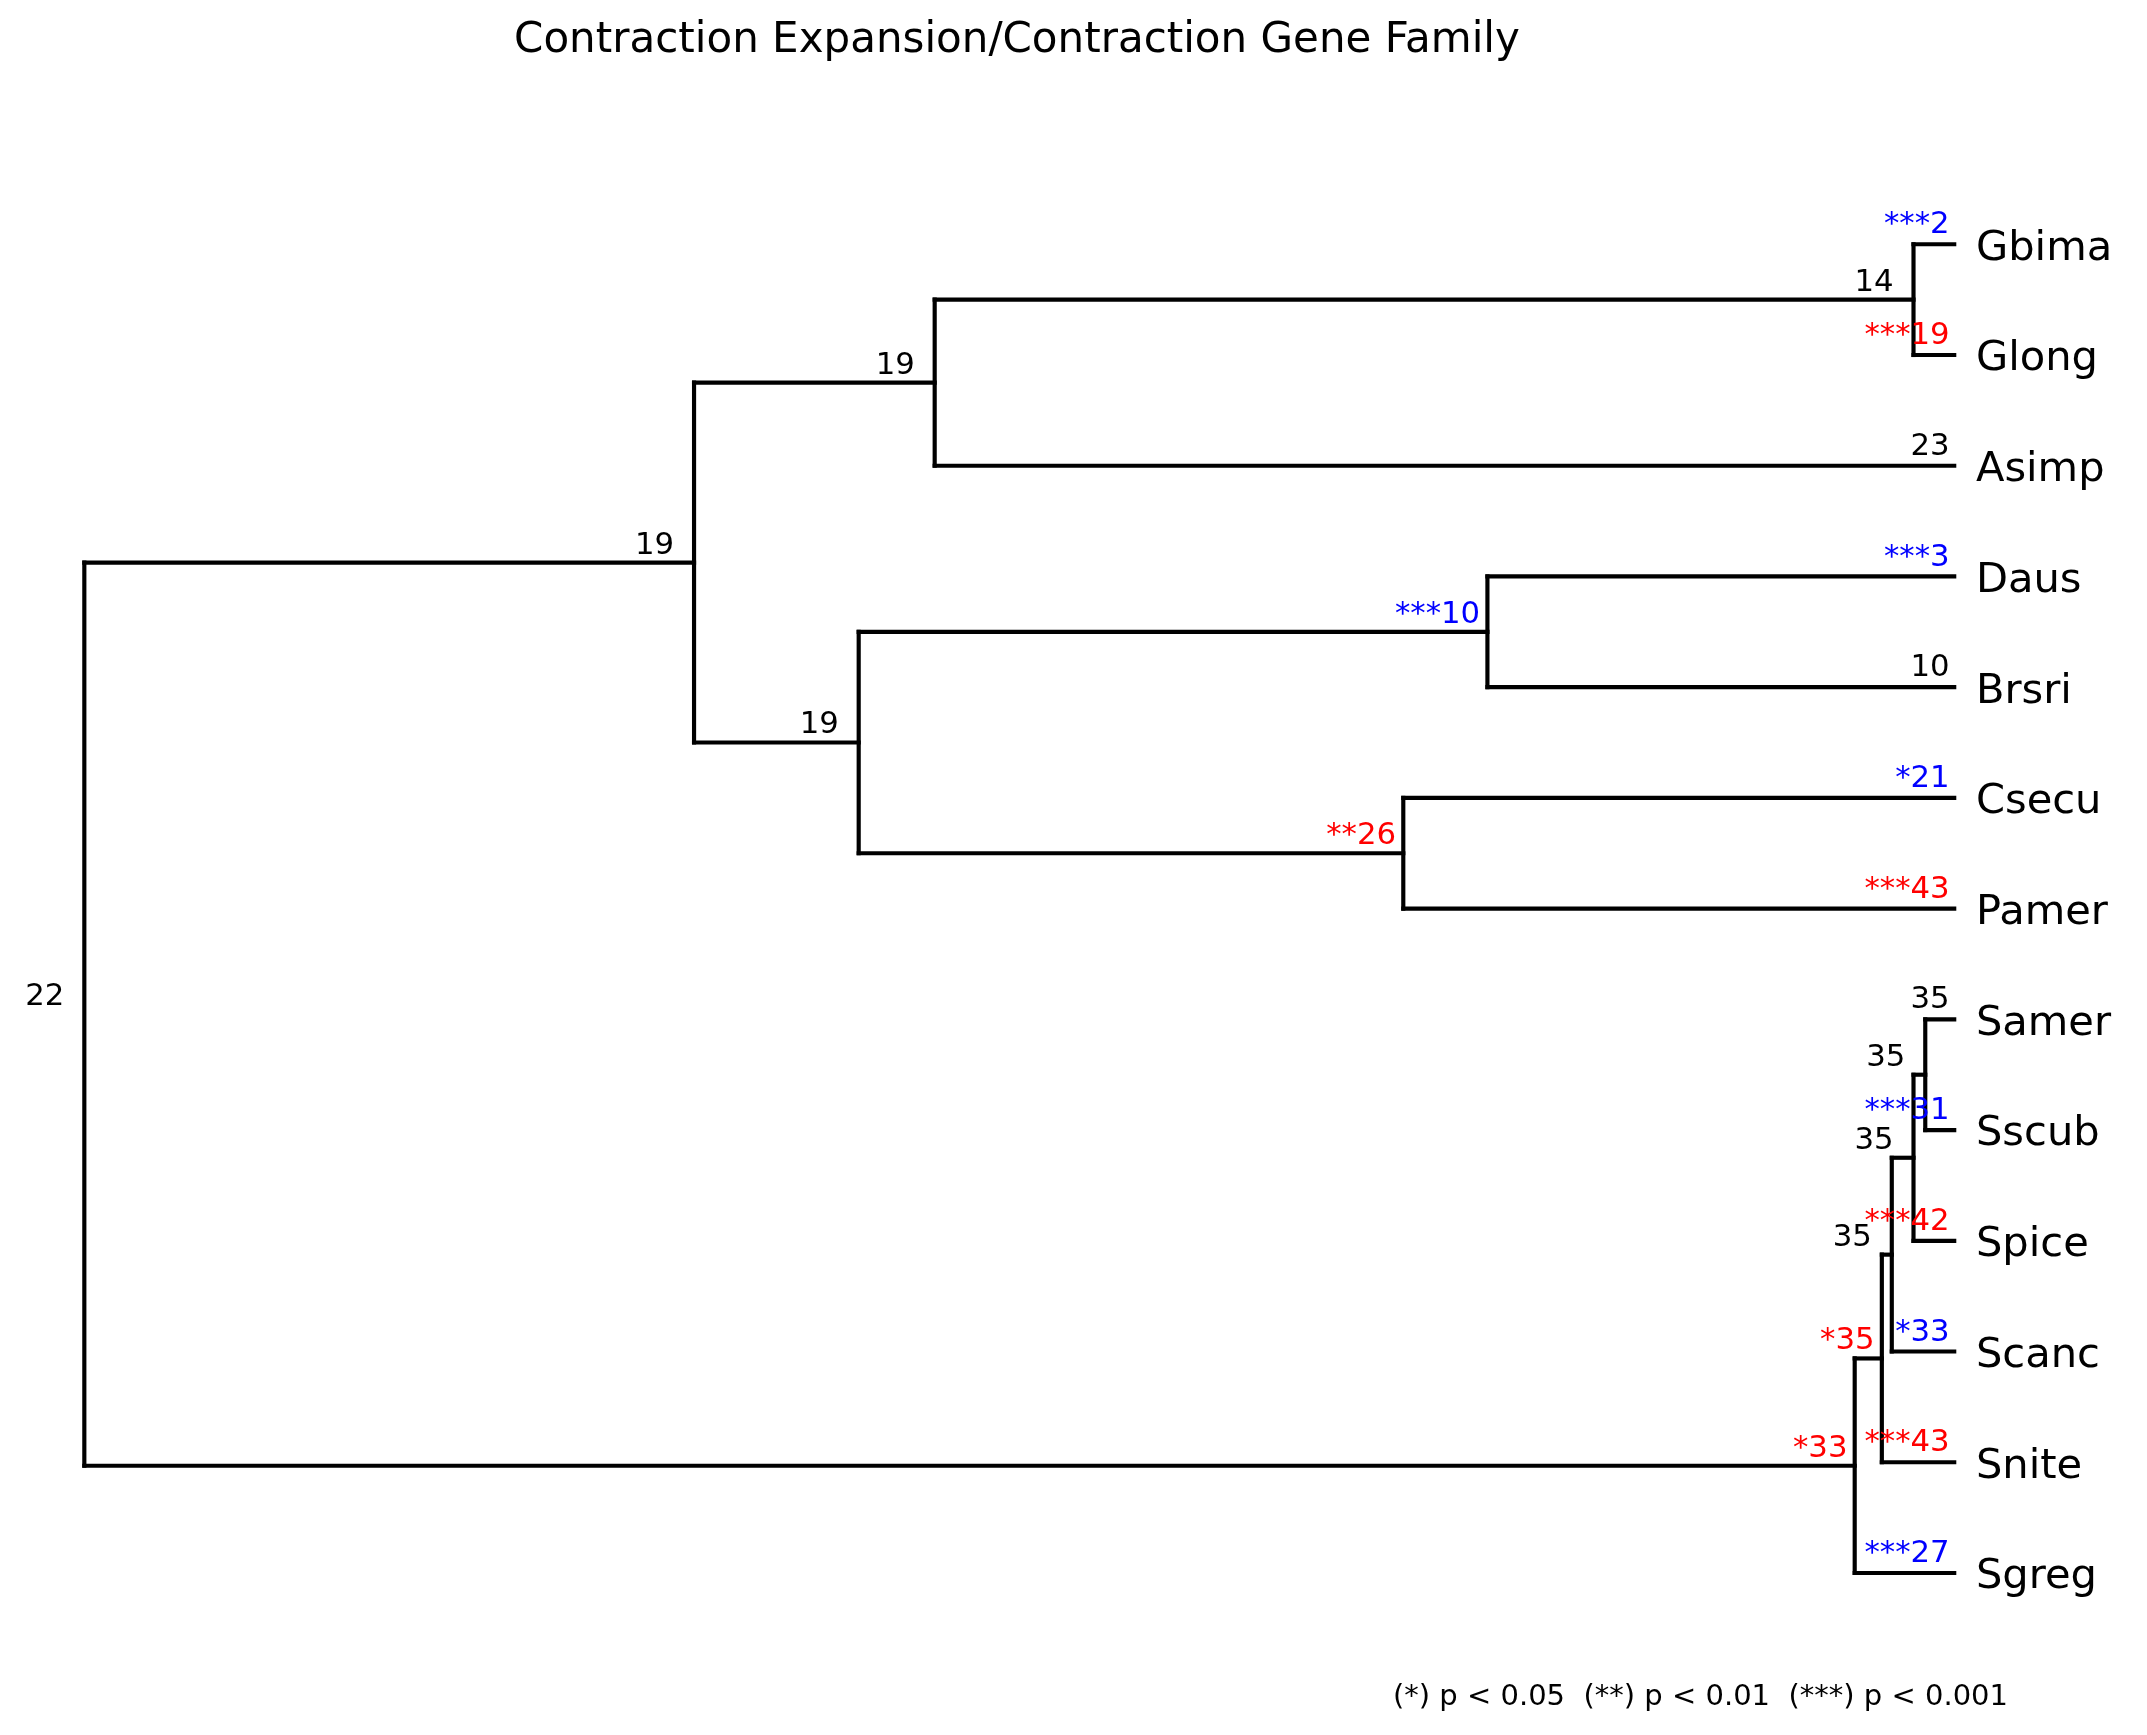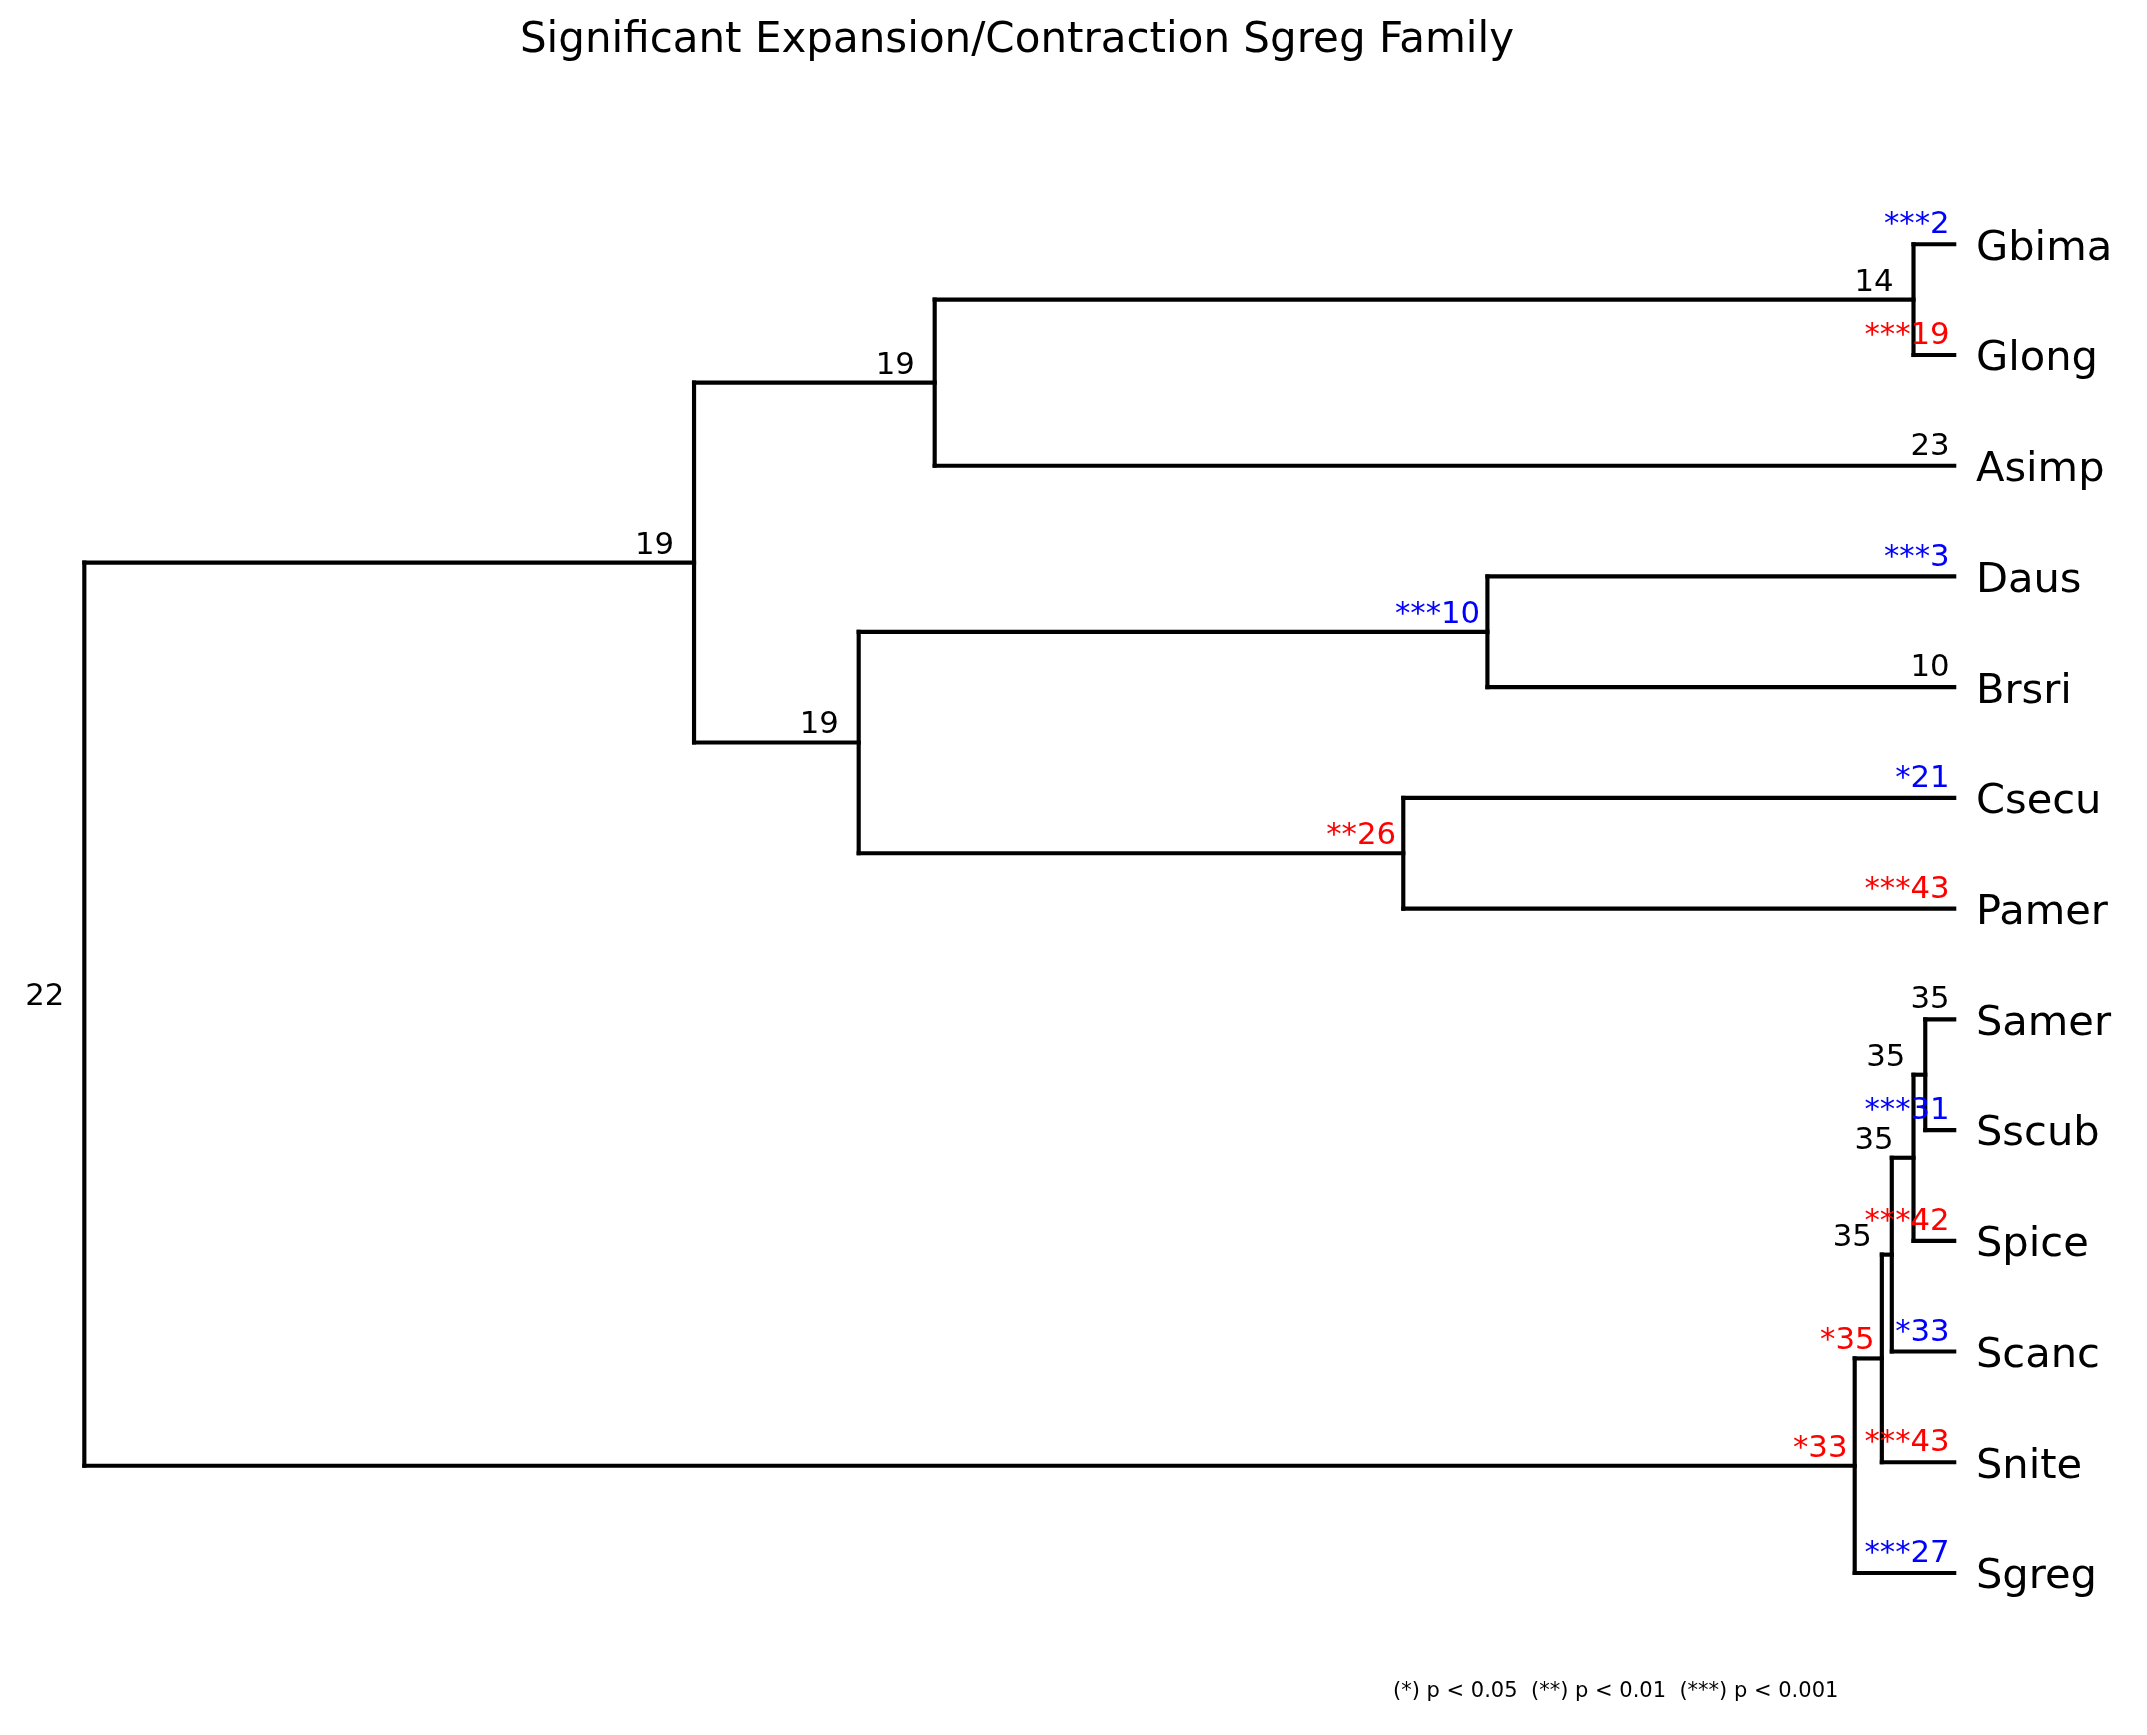--- a/index.html
+++ b/index.html
@@ -48,7 +48,7 @@
 <div id="figure">
 
   <div class="title-block">
-    <div>Significant Expansion/Contraction Sgreg Family</div>
+    <div>Contraction Expansion/Contraction Gene Family</div>
   </div>
 
   <svg id="tree-svg" width="2148" height="1736" viewBox="0 0 2374 1919">

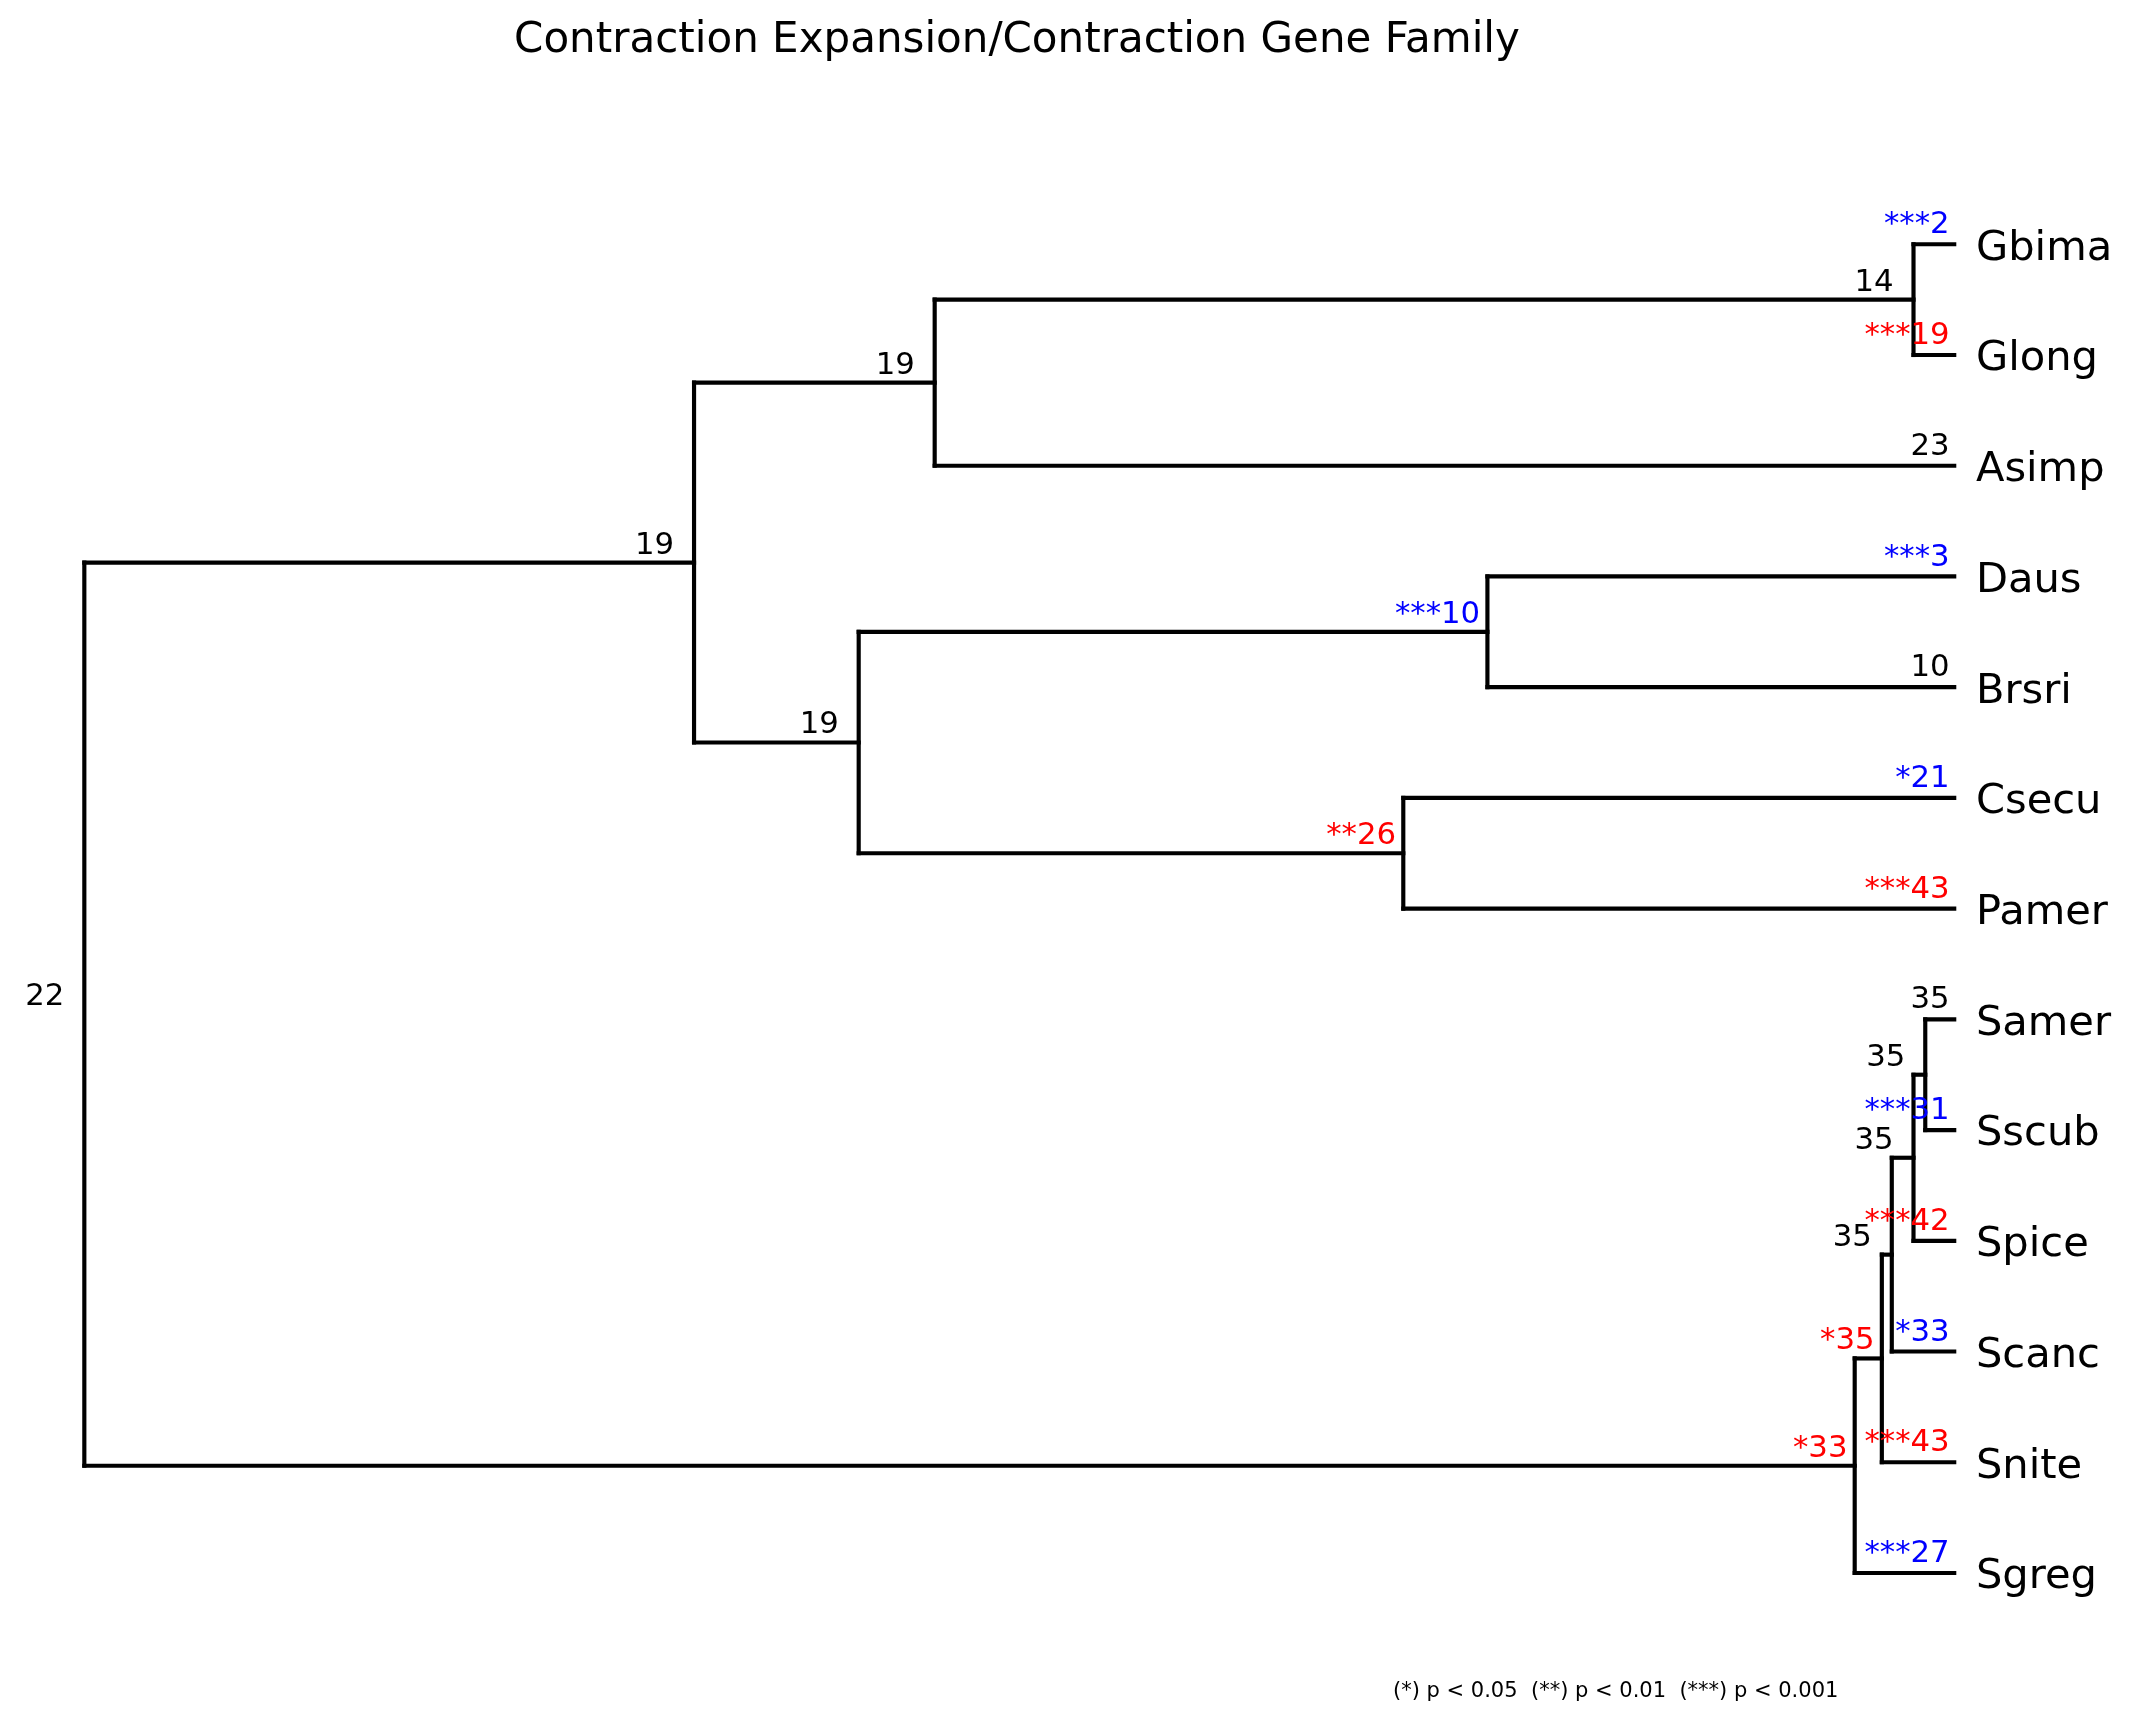--- a/index.html
+++ b/index.html
@@ -38,7 +38,7 @@
     left: 1393px;
     top: 1678px;
     color: #000000;
-    font-size: 21px;
+    font-size: 29px;
     white-space: pre;
   }
 </style>

